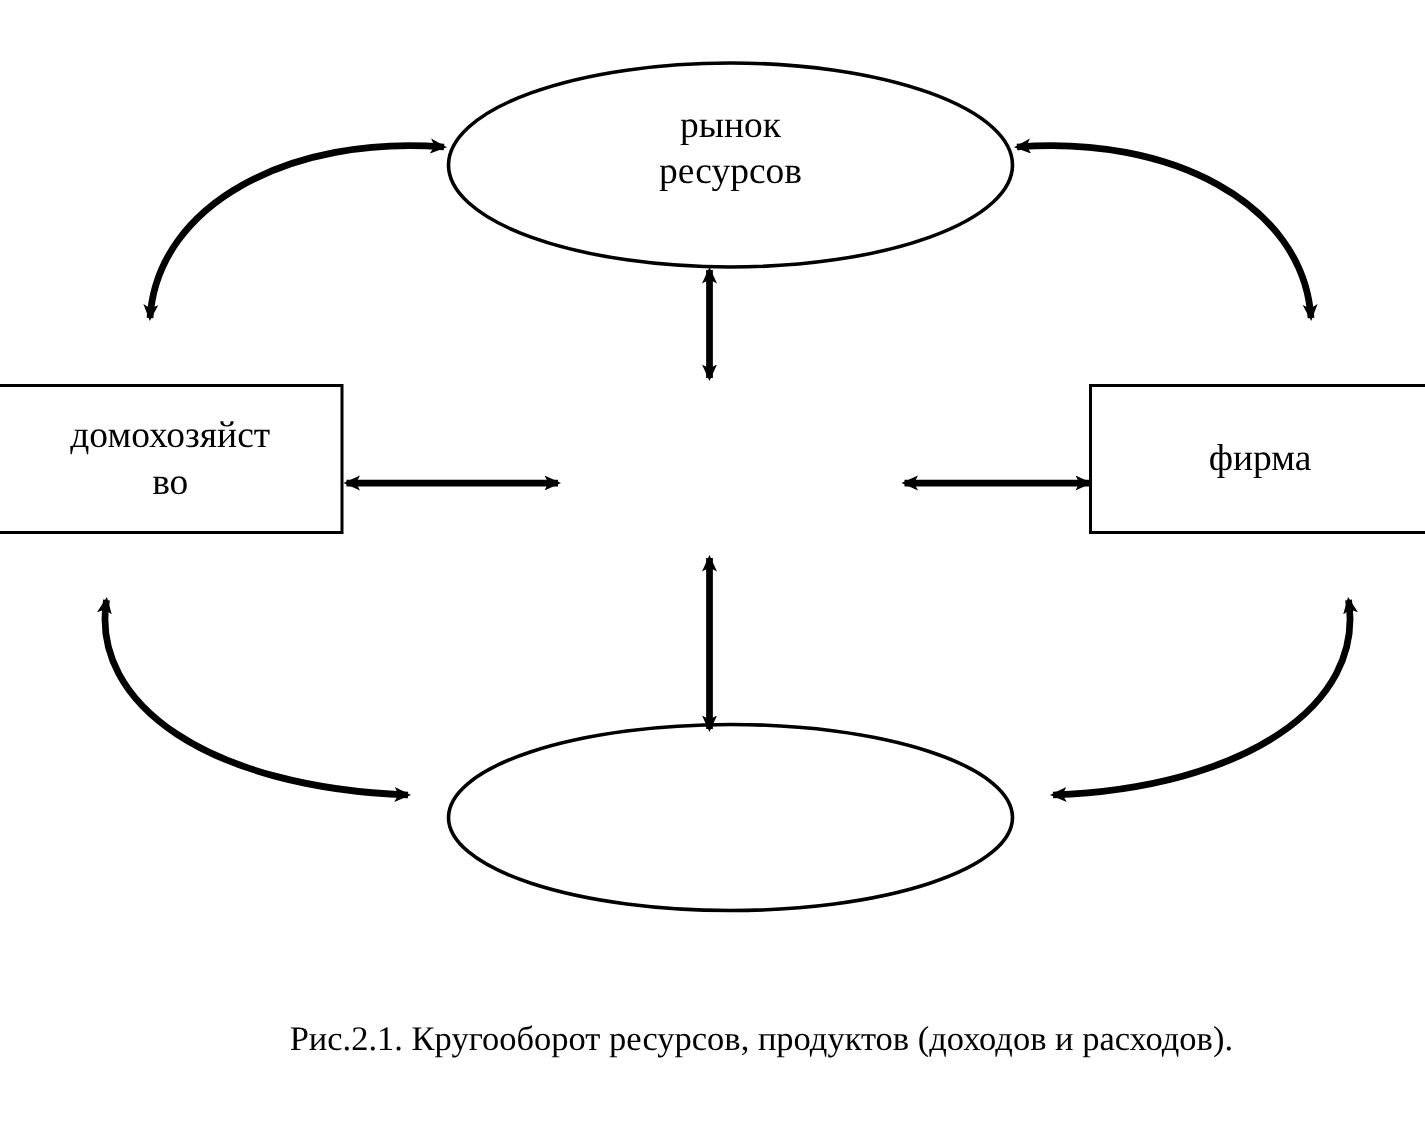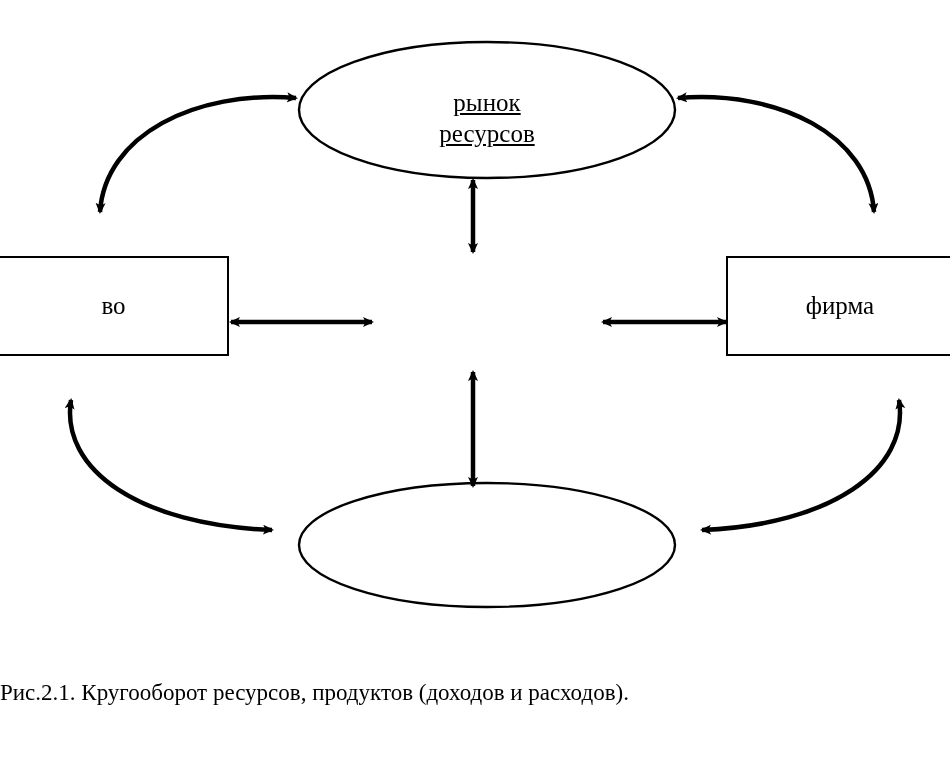--- a/index.html
+++ b/index.html
@@ -102,7 +102,7 @@
     <path d="M 899 400 C 910 470, 830 525, 702 530" fill="none" stroke="#000000" stroke-width="4.5" marker-end="url(#arrow)" marker-start="url(#arrowStart)"></path>
   </svg>
 
-  <div class="ellipse-label" style="left:320px; top:70px; width:334px; height:96px;text-decoration:underline;">
+  <div class="ellipse-label" style="left:320px; top:51px; width:334px; height:96px;">
     <span>
       <span class="node-label">рынок</span>
       <span class="node-label">ресурсов</span>

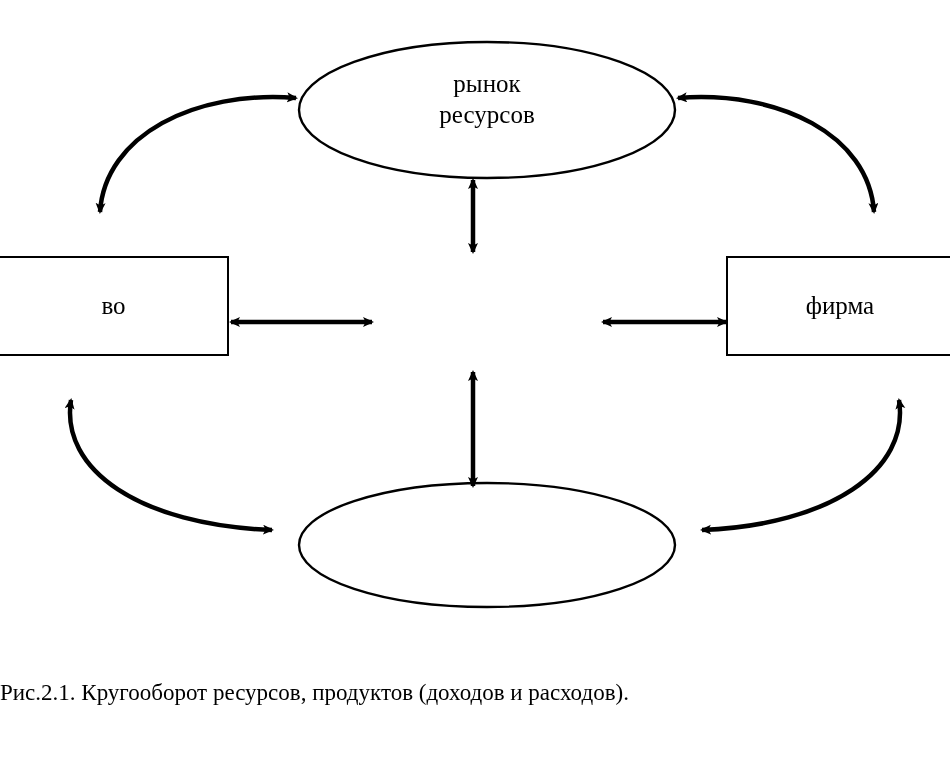--- a/index.html
+++ b/index.html
@@ -112,6 +112,7 @@
 
   <div class="node-box" style="left:-2px; top:256px; width:231px; height:100px;">
     <span>
+      <span class="node-label">домохозяйст</span>
       <span class="node-label">во</span>
     </span>
   </div>

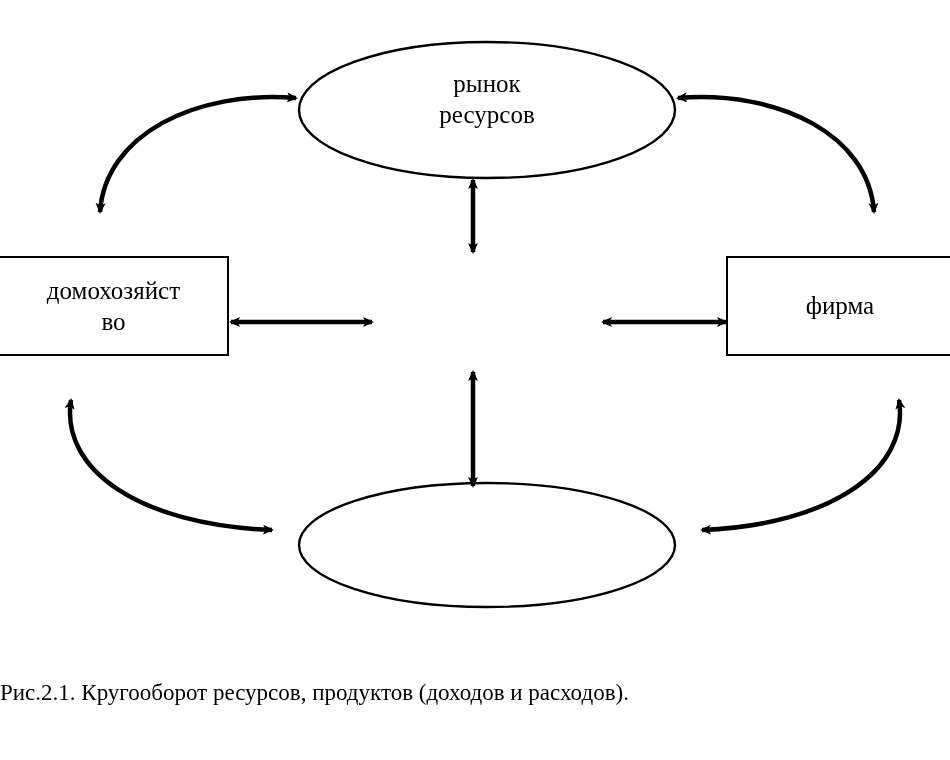--- a/index.html
+++ b/index.html
@@ -62,7 +62,7 @@
     left: 0;
     top: 680px;
     width: 822px;
-    text-align: left;
+    text-align: right;
     font-size: 23px;
   }
 </style>

